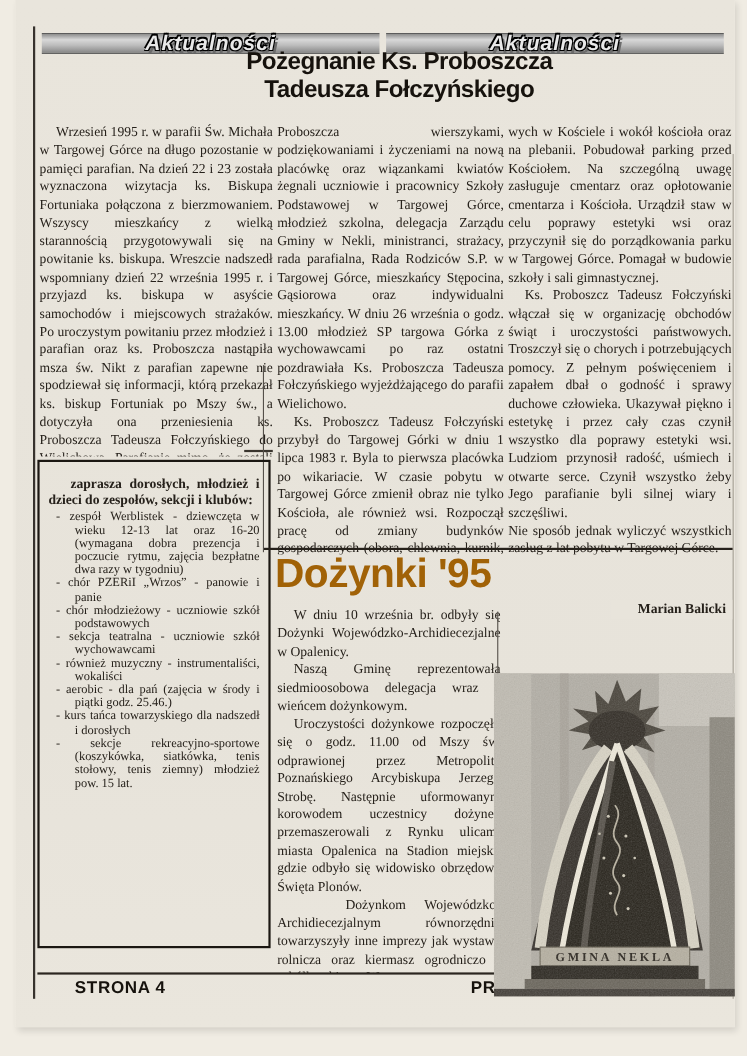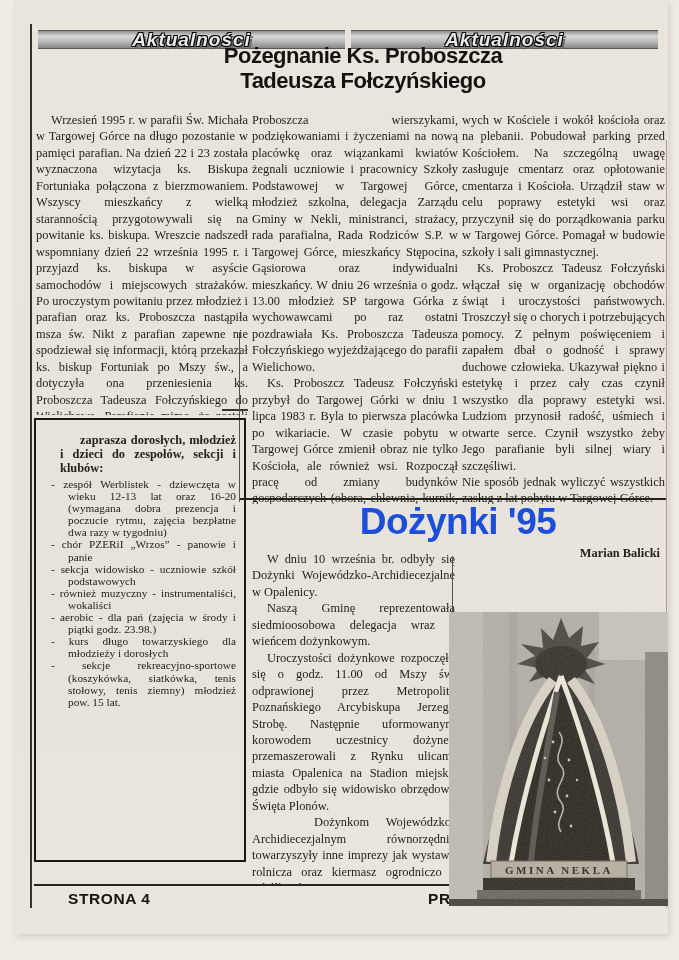--- a/index.html
+++ b/index.html
@@ -57,7 +57,7 @@
   }
   .nok-title{margin:0;text-align:center;font-family:"Liberation Sans", sans-serif;
     font-weight:700;font-size:28px;line-height:30px;color:#16120d;}
-  .nok-intro{margin:7px 0 3px 16px;font-weight:700;font-size:12.4px;line-height:14px;text-indent:20px;text-align:justify;}
+  .nok-intro{margin:7px 0 3px 0;font-weight:700;font-size:12.4px;line-height:14px;text-indent:20px;text-align:justify;}
   .nok-list{font-size:11.3px;line-height:12.1px;text-align:justify;}
   .nok-list p{margin:0;padding-left:24px;text-indent:-17px;}
 

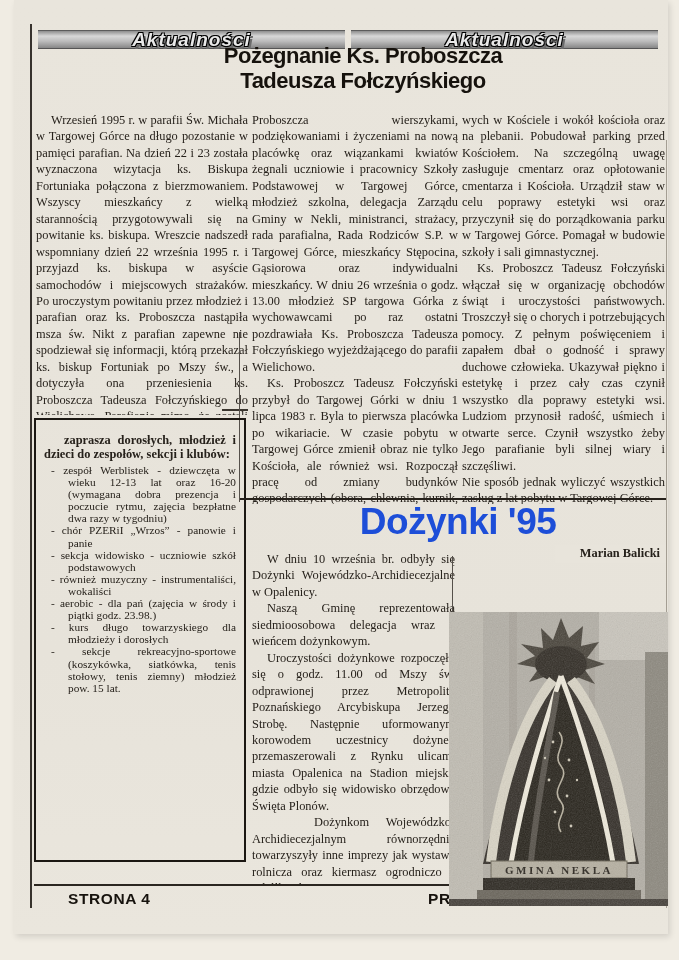--- a/index.html
+++ b/index.html
@@ -64,9 +64,9 @@
   
   .rule-doz{position:absolute;left:240px;top:498px;width:426px;height:2px;background:#26211b;}
   .doz-title{
-    position:absolute;left:250px;top:502px;width:416px;margin:0;text-align:center;
+    position:absolute;left:250px;top:502px;width:416px;margin:0;text-align:left;
     font-family:"Liberation Sans", sans-serif;font-weight:700;font-size:37px;line-height:1.1;
-    letter-spacing:-.5px;color:#1d4ed8;
+    letter-spacing:-.5px;color:#a16207;
   }
   .dozleft{left:252px;top:551px;width:203px;height:334px;}
   .dozright{left:462px;top:545px;width:204px;height:86px;}

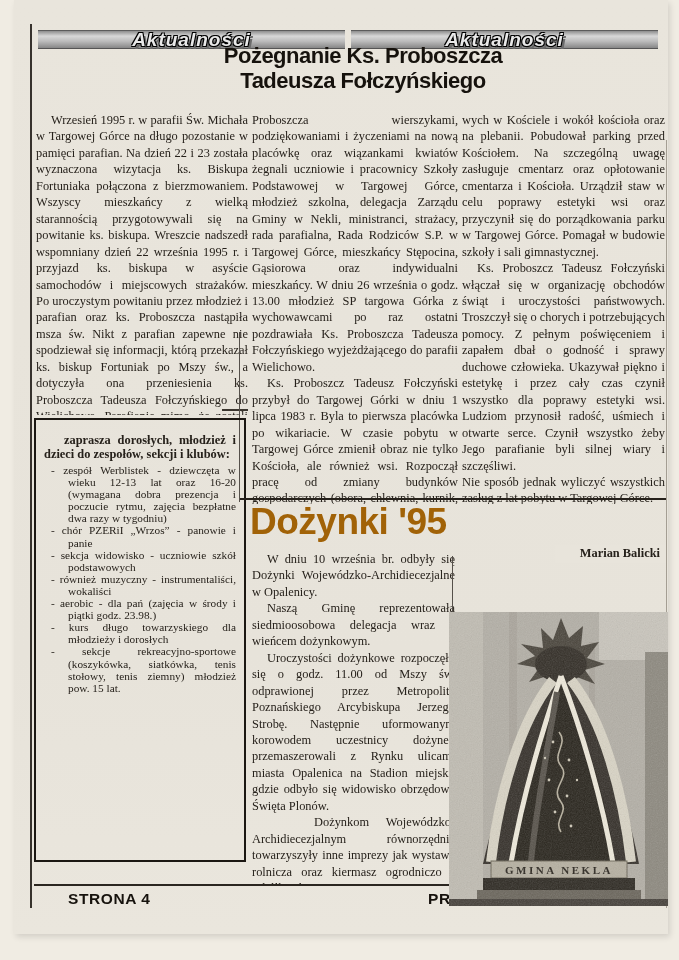--- a/index.html
+++ b/index.html
@@ -131,6 +131,7 @@
 
       <p>- zespół Werblistek - dziewczęta w wieku 12-13 lat oraz 16-20 (wymagana dobra prezencja i poczucie rytmu, zajęcia bezpłatne dwa razy w tygodniu)</p>
       <p>- chór PZERiI „Wrzos” - panowie i panie</p>
+      <p>- chór młodzieżowy - uczniowie szkół podstawowych</p>
       <p>- sekcja widowisko - uczniowie szkół podstawowych</p>
       <p>- również muzyczny - instrumentaliści, wokaliści</p>
       <p>- aerobic - dla pań (zajęcia w środy i piątki godz. 23.98.)</p>

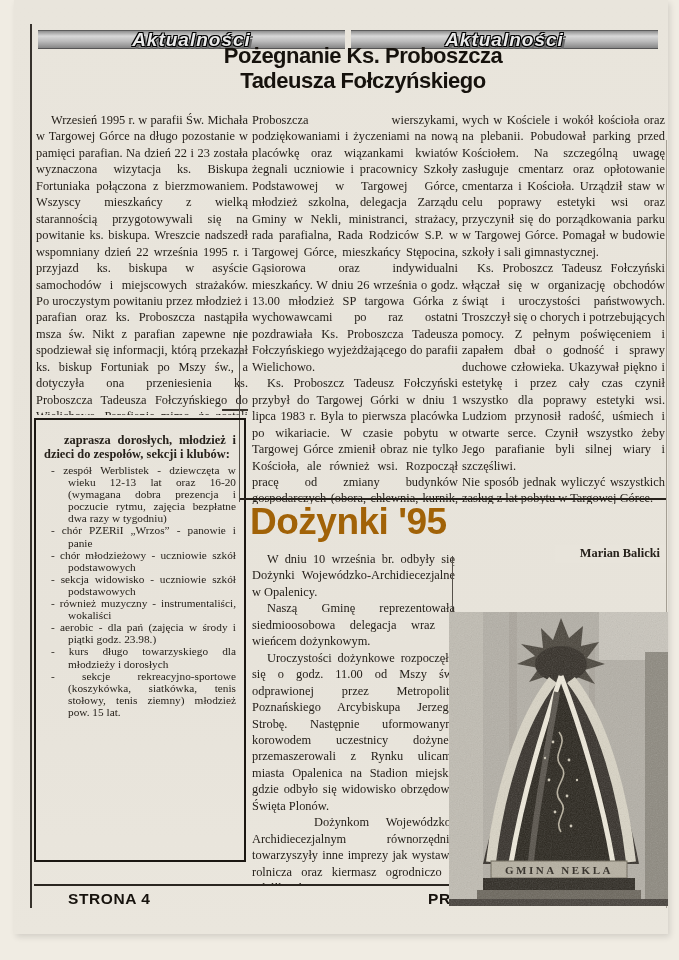--- a/index.html
+++ b/index.html
@@ -132,7 +132,7 @@
       <p>- zespół Werblistek - dziewczęta w wieku 12-13 lat oraz 16-20 (wymagana dobra prezencja i poczucie rytmu, zajęcia bezpłatne dwa razy w tygodniu)</p>
       <p>- chór PZERiI „Wrzos” - panowie i panie</p>
       <p>- chór młodzieżowy - uczniowie szkół podstawowych</p>
-      <p>- sekcja widowisko - uczniowie szkół podstawowych</p>
+      <p>- sekcja teatralna - uczniowie szkół wychowawcami</p>
       <p>- również muzyczny - instrumentaliści, wokaliści</p>
       <p>- aerobic - dla pań (zajęcia w środy i piątki godz. 23.98.)</p>
       <p>- kurs długo towarzyskiego dla młodzieży i dorosłych</p>

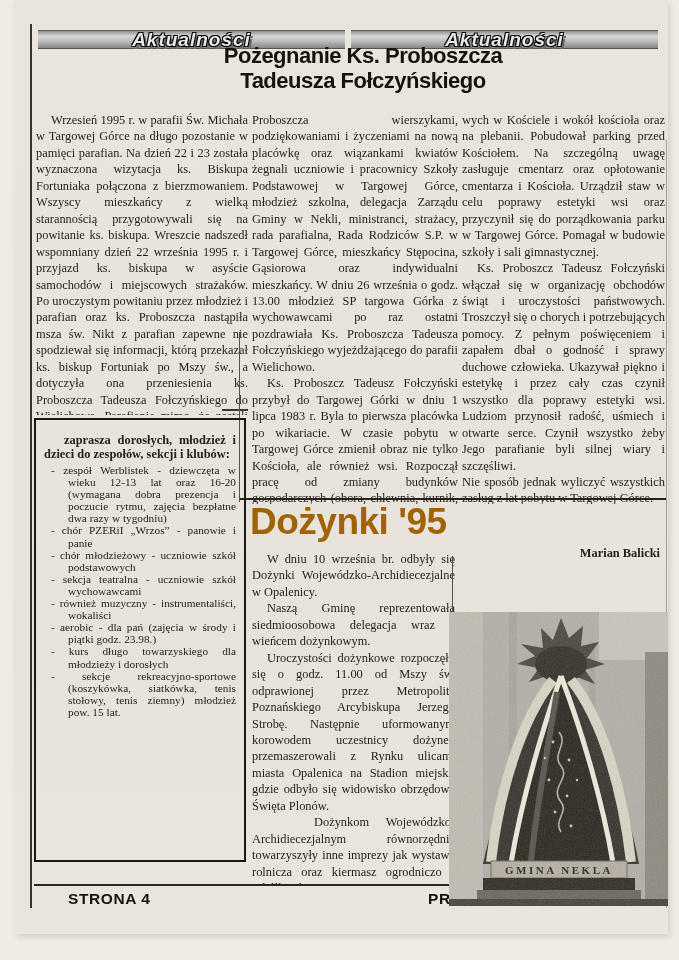--- a/index.html
+++ b/index.html
@@ -134,7 +134,7 @@
       <p>- chór młodzieżowy - uczniowie szkół podstawowych</p>
       <p>- sekcja teatralna - uczniowie szkół wychowawcami</p>
       <p>- również muzyczny - instrumentaliści, wokaliści</p>
-      <p>- aerobic - dla pań (zajęcia w środy i piątki godz. 23.98.)</p>
+      <p>- aerobic - dla pań (zajęcia w środy i piątki godz. 25.46.)</p>
       <p>- kurs długo towarzyskiego dla młodzieży i dorosłych</p>
       <p>- sekcje rekreacyjno-sportowe (koszykówka, siatkówka, tenis stołowy, tenis ziemny) młodzież pow. 15 lat.</p>
     </div>

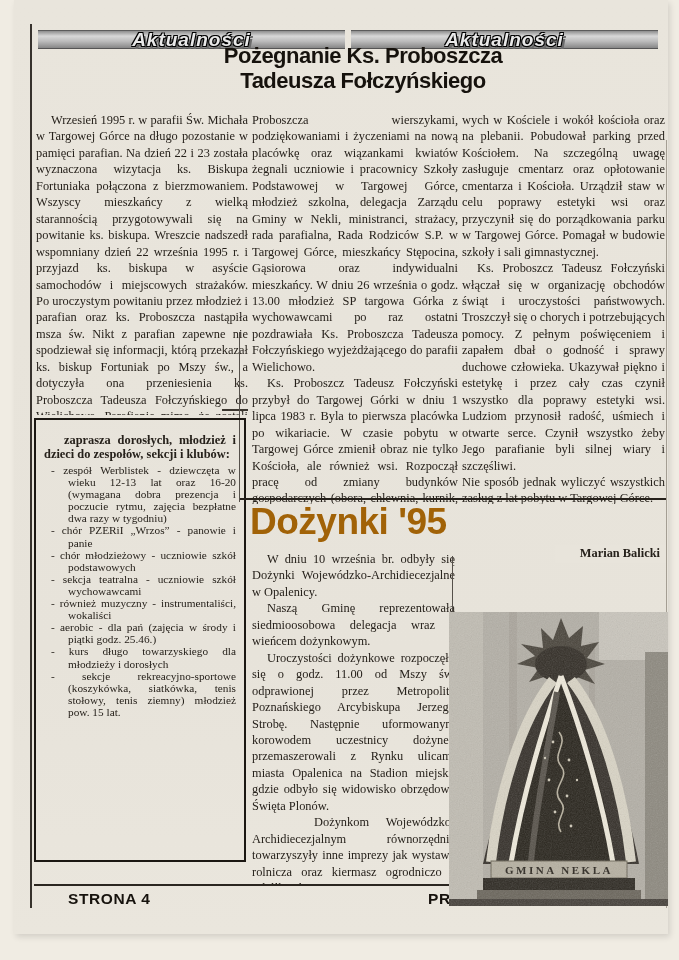--- a/index.html
+++ b/index.html
@@ -135,7 +135,7 @@
       <p>- sekcja teatralna - uczniowie szkół wychowawcami</p>
       <p>- również muzyczny - instrumentaliści, wokaliści</p>
       <p>- aerobic - dla pań (zajęcia w środy i piątki godz. 25.46.)</p>
-      <p>- kurs długo towarzyskiego dla młodzieży i dorosłych</p>
+      <p>- kurs tańca towarzyskiego dla nadszedł i dorosłych</p>
       <p>- sekcje rekreacyjno-sportowe (koszykówka, siatkówka, tenis stołowy, tenis ziemny) młodzież pow. 15 lat.</p>
     </div>
 

